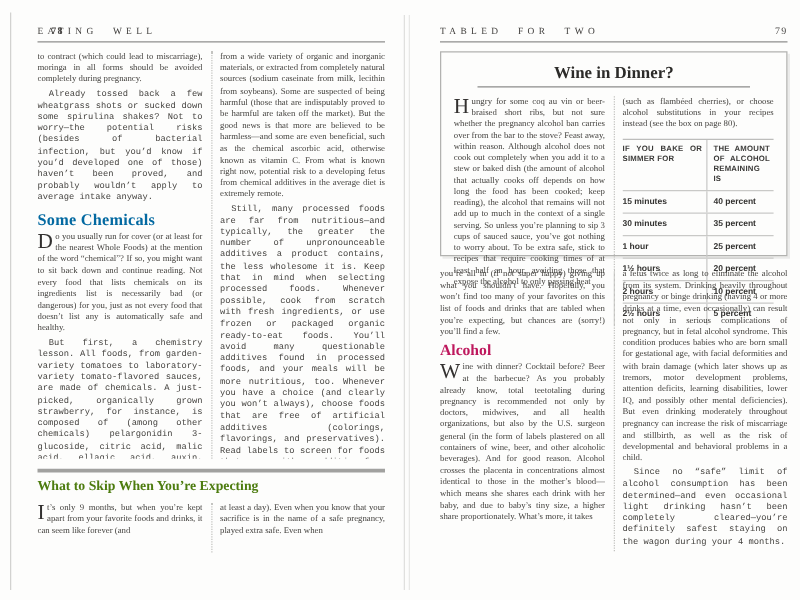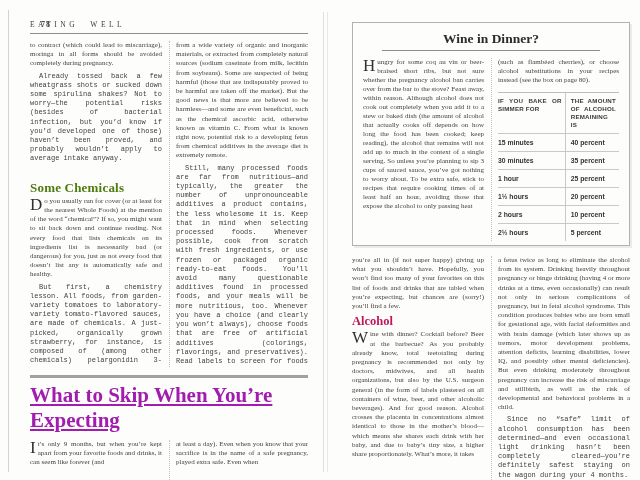--- a/index.html
+++ b/index.html
@@ -100,6 +100,10 @@
   </div>
 
   <div class="page page-right">
+    <div class="runhead">
+      <span class="rh-title">TABLED FOR TWO</span>
+      <span class="folio folio-right">79</span>
+    </div>
 
     <div class="sidebox">
       <div class="box-title">Wine in Dinner?</div>

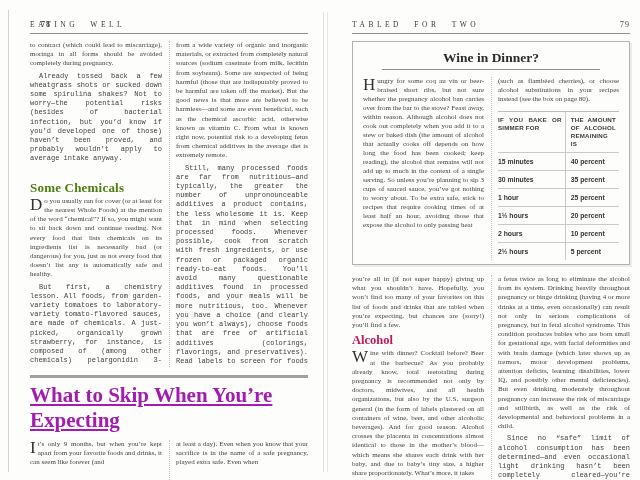--- a/index.html
+++ b/index.html
@@ -38,7 +38,7 @@
 
   .sidebox{
     border:1px solid #b2b2b0;box-shadow:2px 2px 0 rgba(0,0,0,0.07);
-    margin-top:2px;padding:8px 10px 8px 10px;height:224px;box-sizing:border-box;background:#fdfdfc;
+    margin-top:2px;padding:8px 10px 8px 10px;height:164px;box-sizing:border-box;background:#fdfdfc;
   }
   .box-title{text-align:center;font-size:13.5px;font-weight:700;color:#2c2b29;}
   .box-title-rule{width:218px;border-bottom:1px solid #8c8c8a;margin:3px auto 7px;}

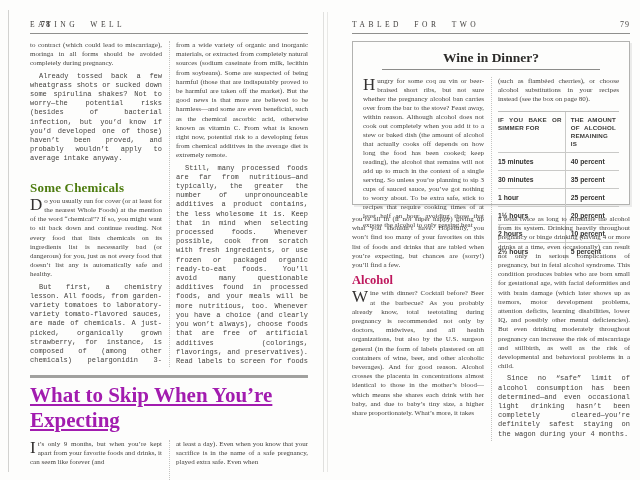--- a/index.html
+++ b/index.html
@@ -29,7 +29,7 @@
   .ind{text-indent:9px;font-family:Liberation Mono, monospace;}
   .dropcap{float:left;font-size:17px;line-height:14px;padding:1px 2px 0 0;color:#333130;}
 
-  .subhead{font-size:13px;font-weight:700;color:#4d7c0f;margin:19px 0 5px;letter-spacing:.2px;}
+  .subhead{font-size:13px;font-weight:700;color:#0369a1;margin:7px 0 5px;letter-spacing:.2px;}
   .subhead2{font-size:12.5px;font-weight:700;color:#be185d;margin:6px 0 4px;}
 
   .section-rule{height:3px;background:#a1a19f;margin-top:8px;}

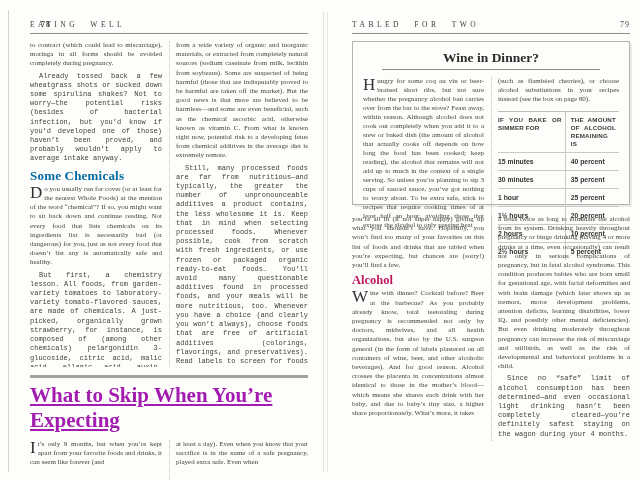--- a/index.html
+++ b/index.html
@@ -33,7 +33,7 @@
   .subhead2{font-size:12.5px;font-weight:700;color:#be185d;margin:6px 0 4px;}
 
   .section-rule{height:3px;background:#a1a19f;margin-top:8px;}
-  .section-head{font-size:21px;font-weight:700;color:#a21caf;margin:5px 0 7px;text-decoration:underline;}
+  .section-head{font-size:11px;font-weight:700;color:#4d7c0f;margin:5px 0 7px;}
   .section-cols{height:40px;}
 
   .sidebox{

